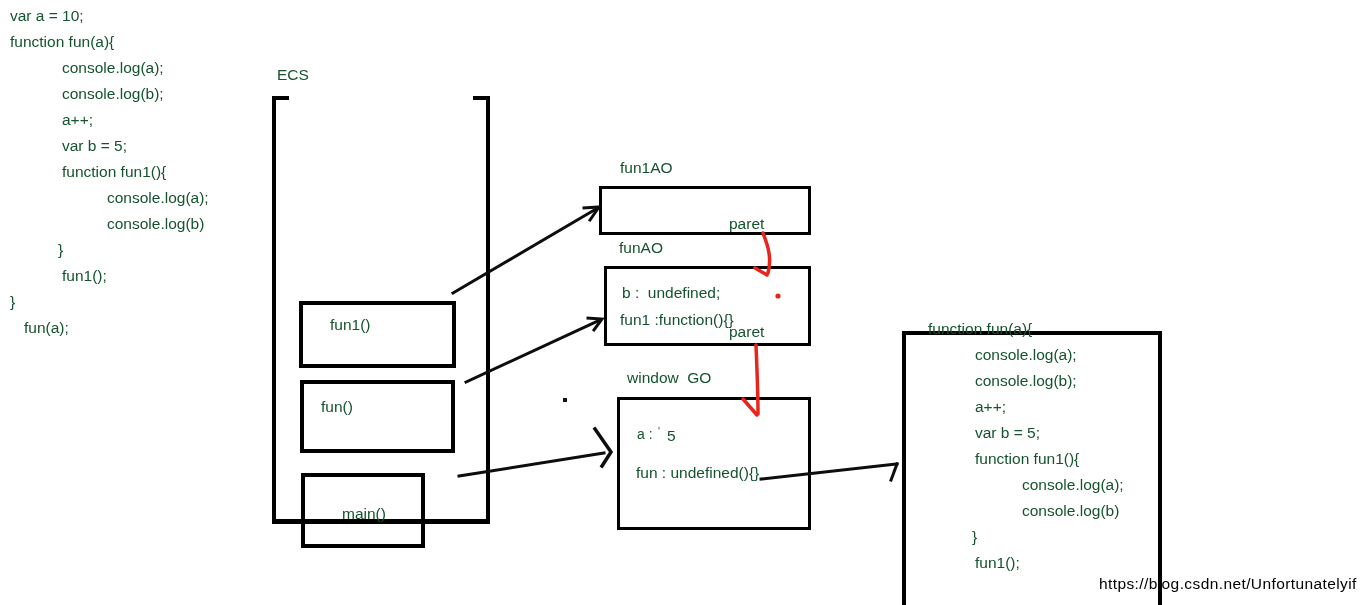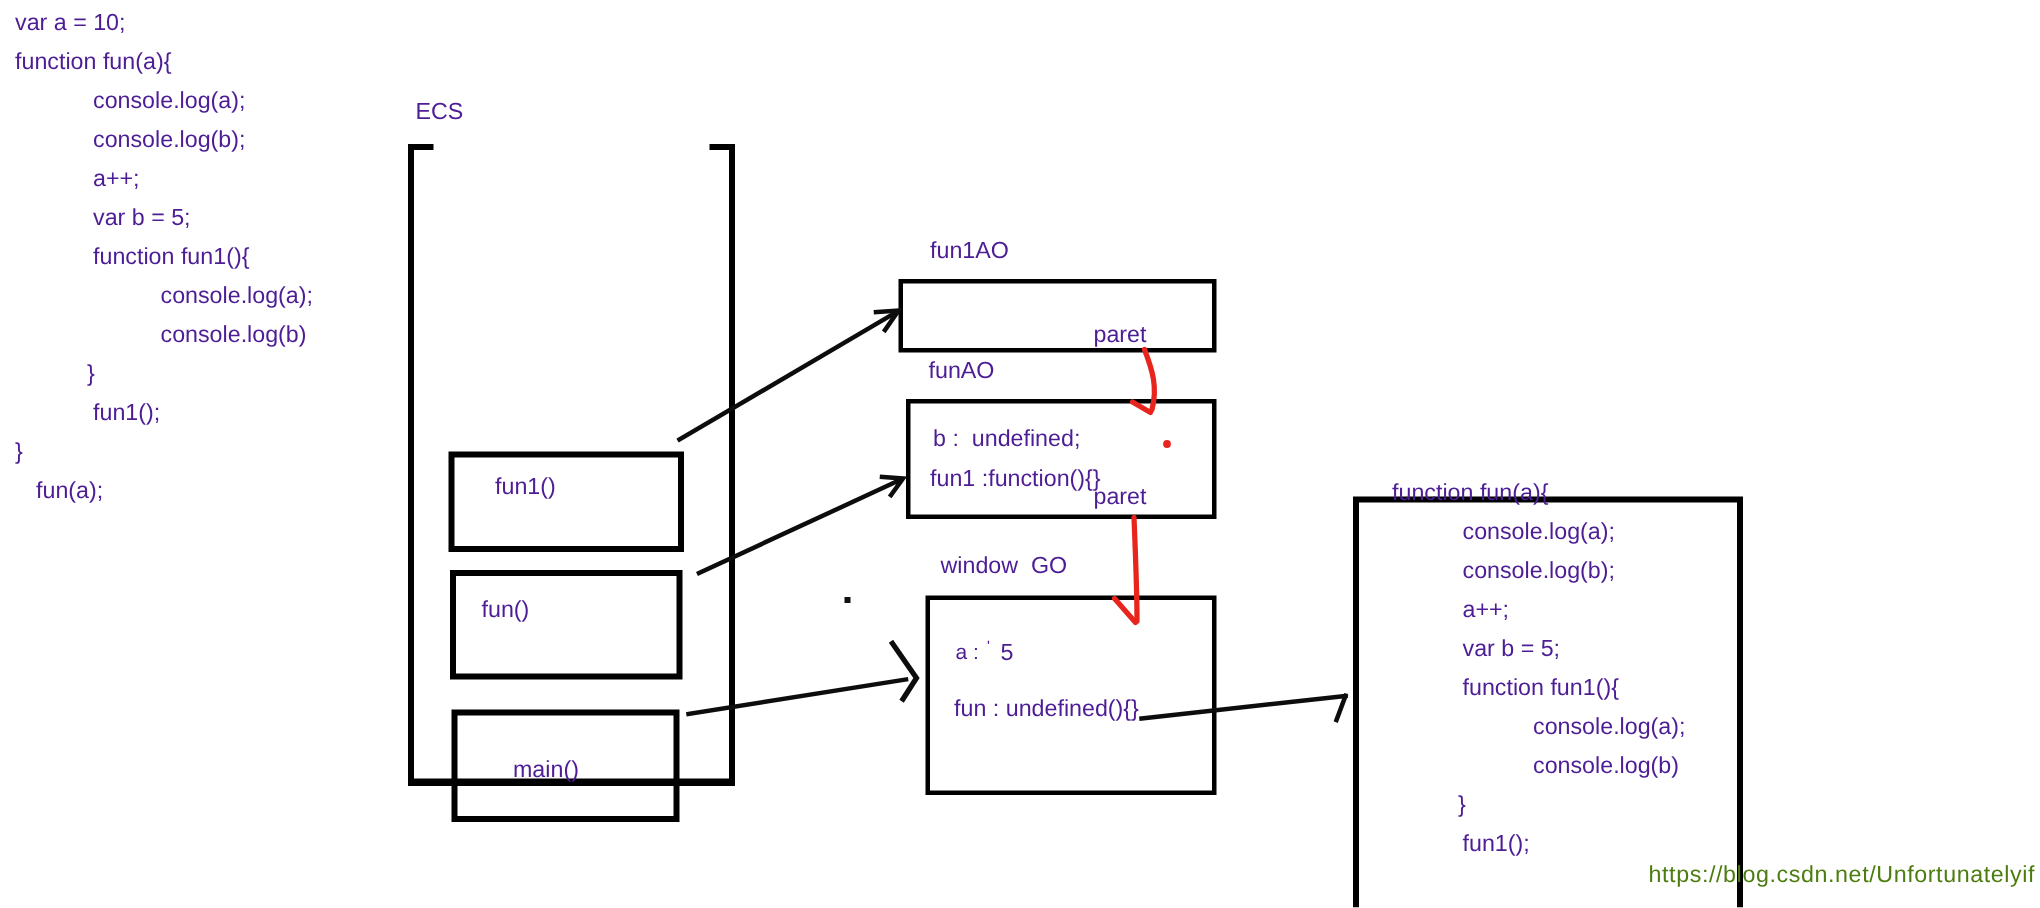--- a/index.html
+++ b/index.html
@@ -7,7 +7,7 @@
     position:relative;width:1360px;height:605px;background:#ffffff;
     font-family:"Liberation Sans",sans-serif;color:#000;overflow:hidden;
   }
-  .txt{position:absolute;white-space:pre;font-size:15.5px;line-height:18px;color:#4c1d95;}
+  .txt{position:absolute;white-space:pre;font-size:15.5px;line-height:18px;color:#14532d;}
   .small{font-size:14px;}
   .tiny{font-size:10px;}
   .box{position:absolute;border:3px solid #000;box-sizing:border-box;background:transparent;}

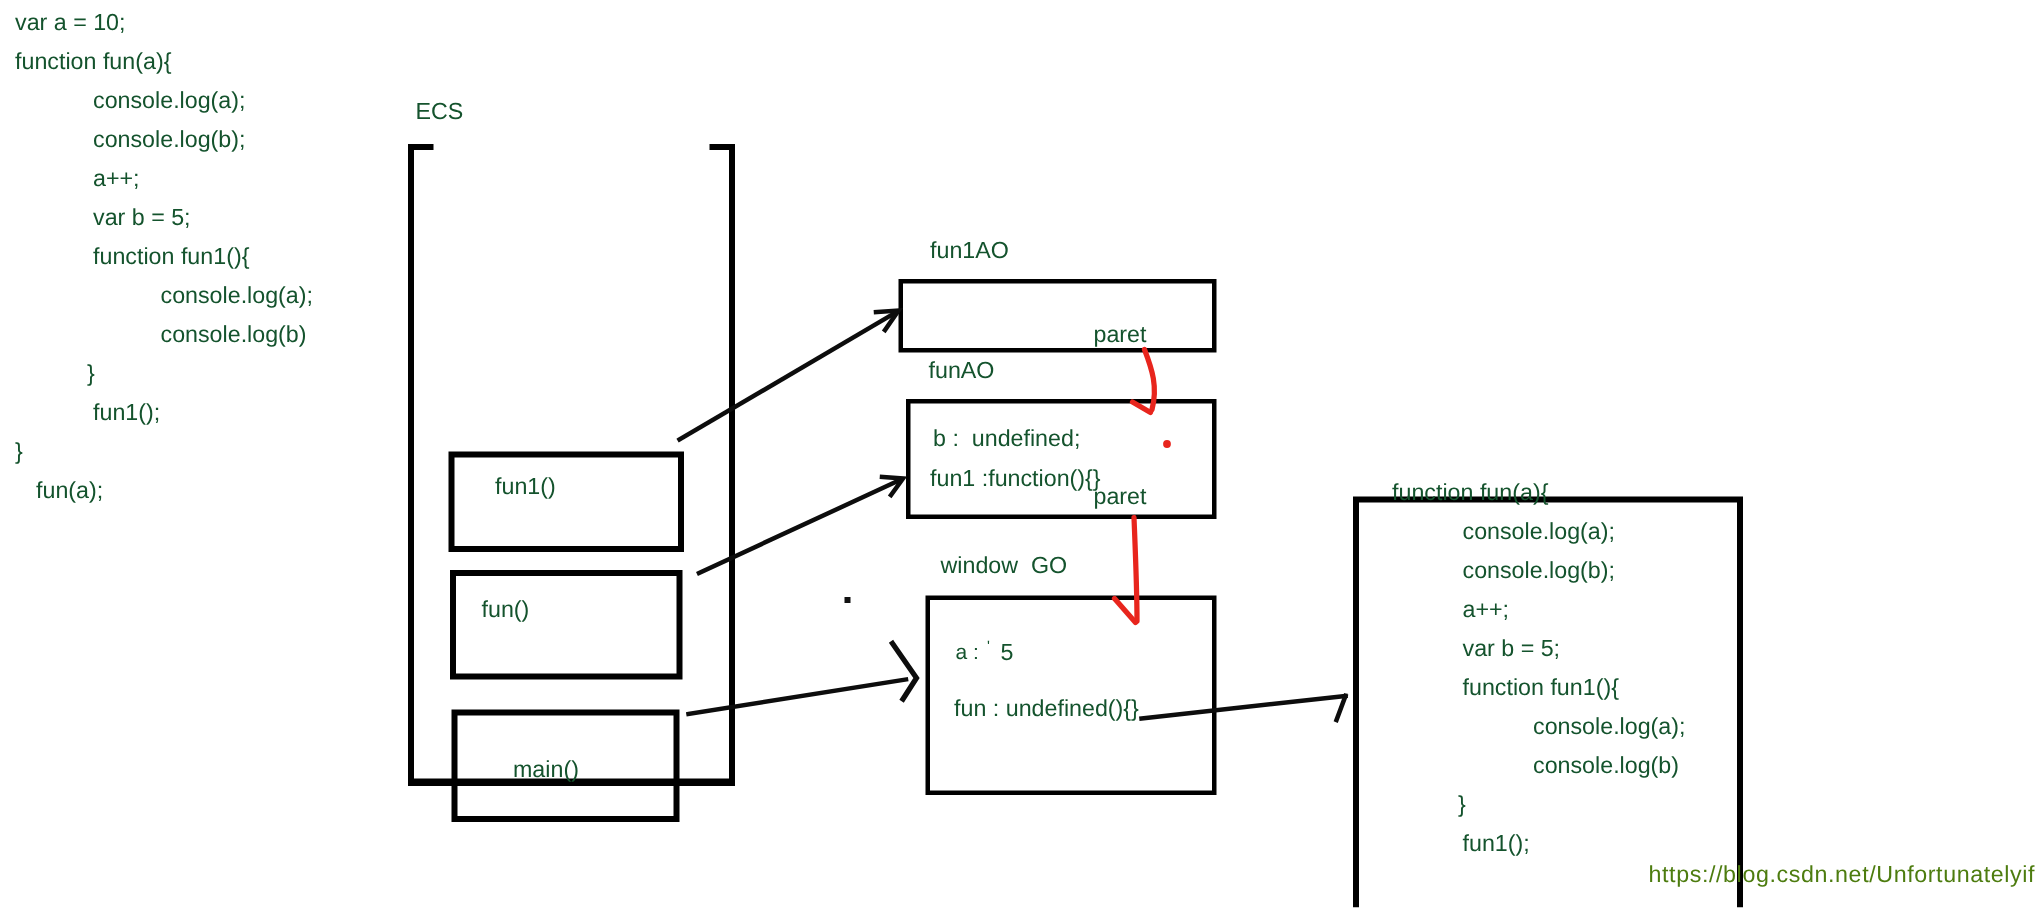--- a/index.html
+++ b/index.html
@@ -51,7 +51,7 @@
     <div class="box thick" style="left:300px;top:340px;width:155px;height:73px">
       <div class="txt" style="left:17px;top:14px">fun()</div>
     </div>
-    <div class="box thick" style="left:301px;top:433px;width:152px;height:75px">
+    <div class="box thick" style="left:301px;top:433px;width:124px;height:75px">
       <div class="txt" style="left:37px;top:28px">main()</div>
     </div>
   </div>

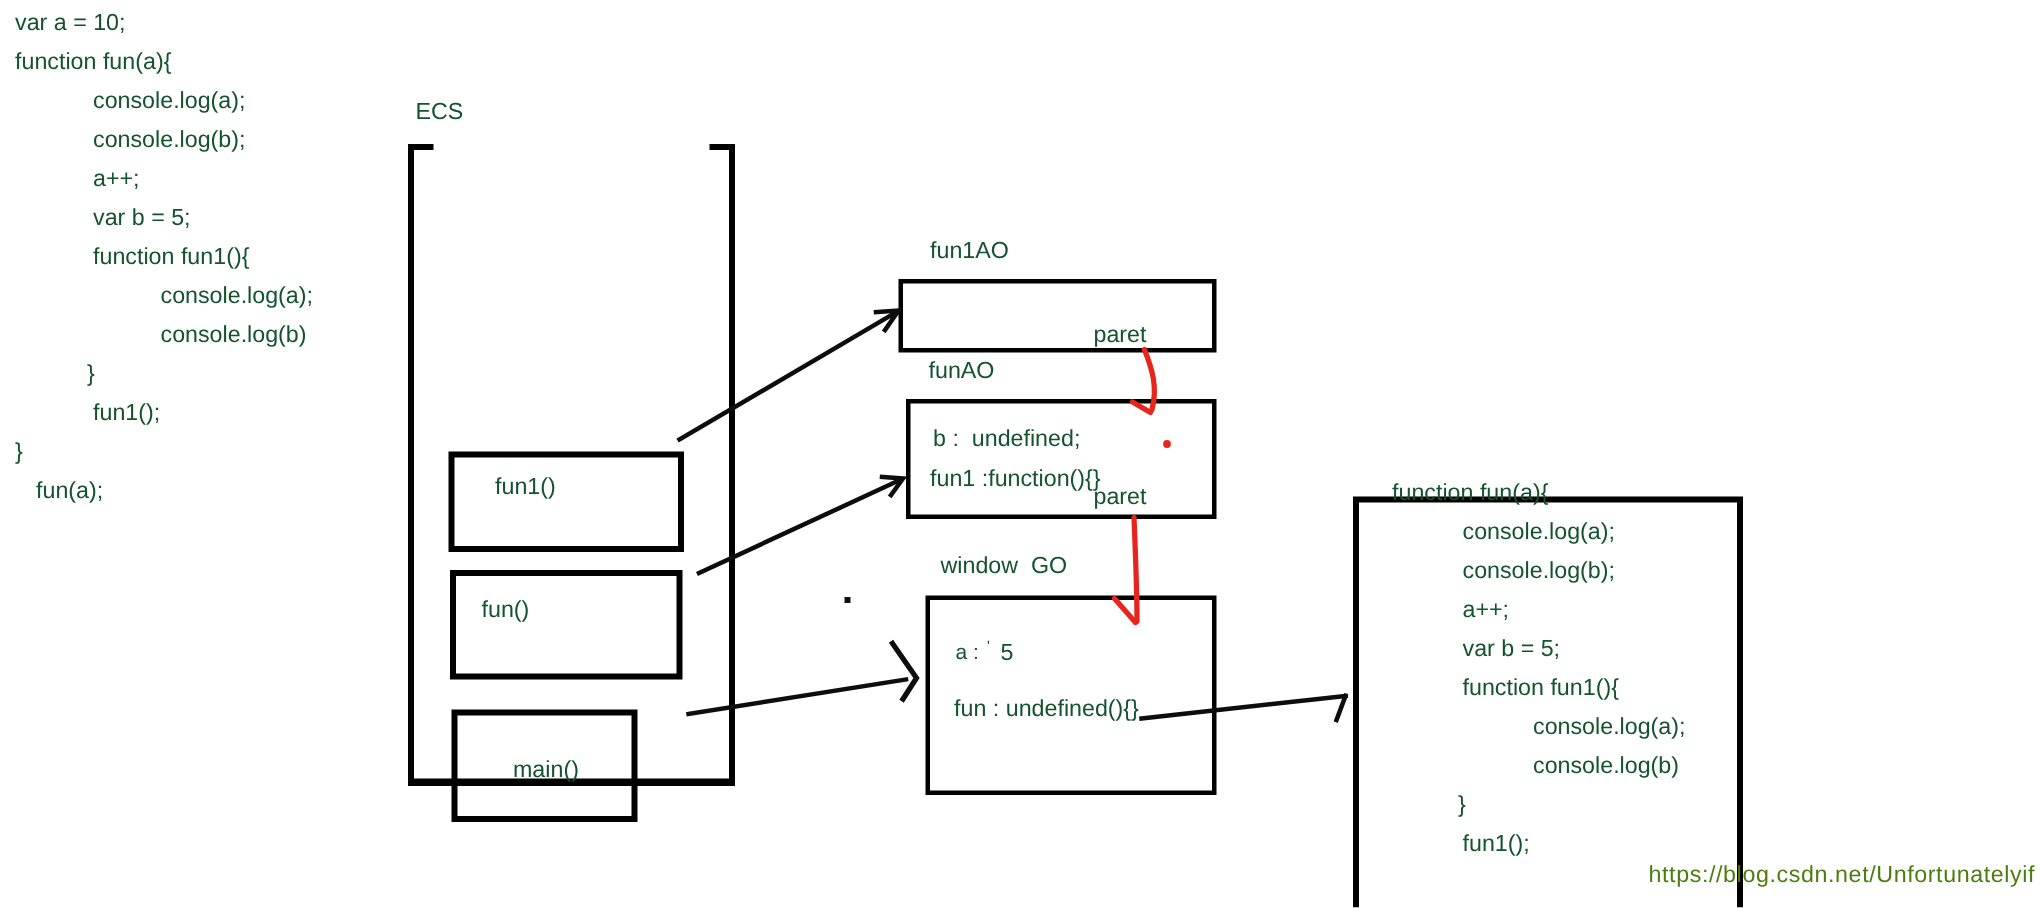--- a/index.html
+++ b/index.html
@@ -93,7 +93,7 @@
     <div class="txt" style="left:975px;top:554px">fun1();</div>
   </div>
 
-  <div class="watermark" style="left:1099px;top:575px;color:#4d7c0f">https://blog.csdn.net/Unfortunatelyif</div>
+  <div class="watermark" style="left:1099px;top:575px;color:#000000">https://blog.csdn.net/Unfortunatelyif</div>
 
   <svg class="overlay" width="1360" height="605" viewBox="0 0 1360 605">
 

